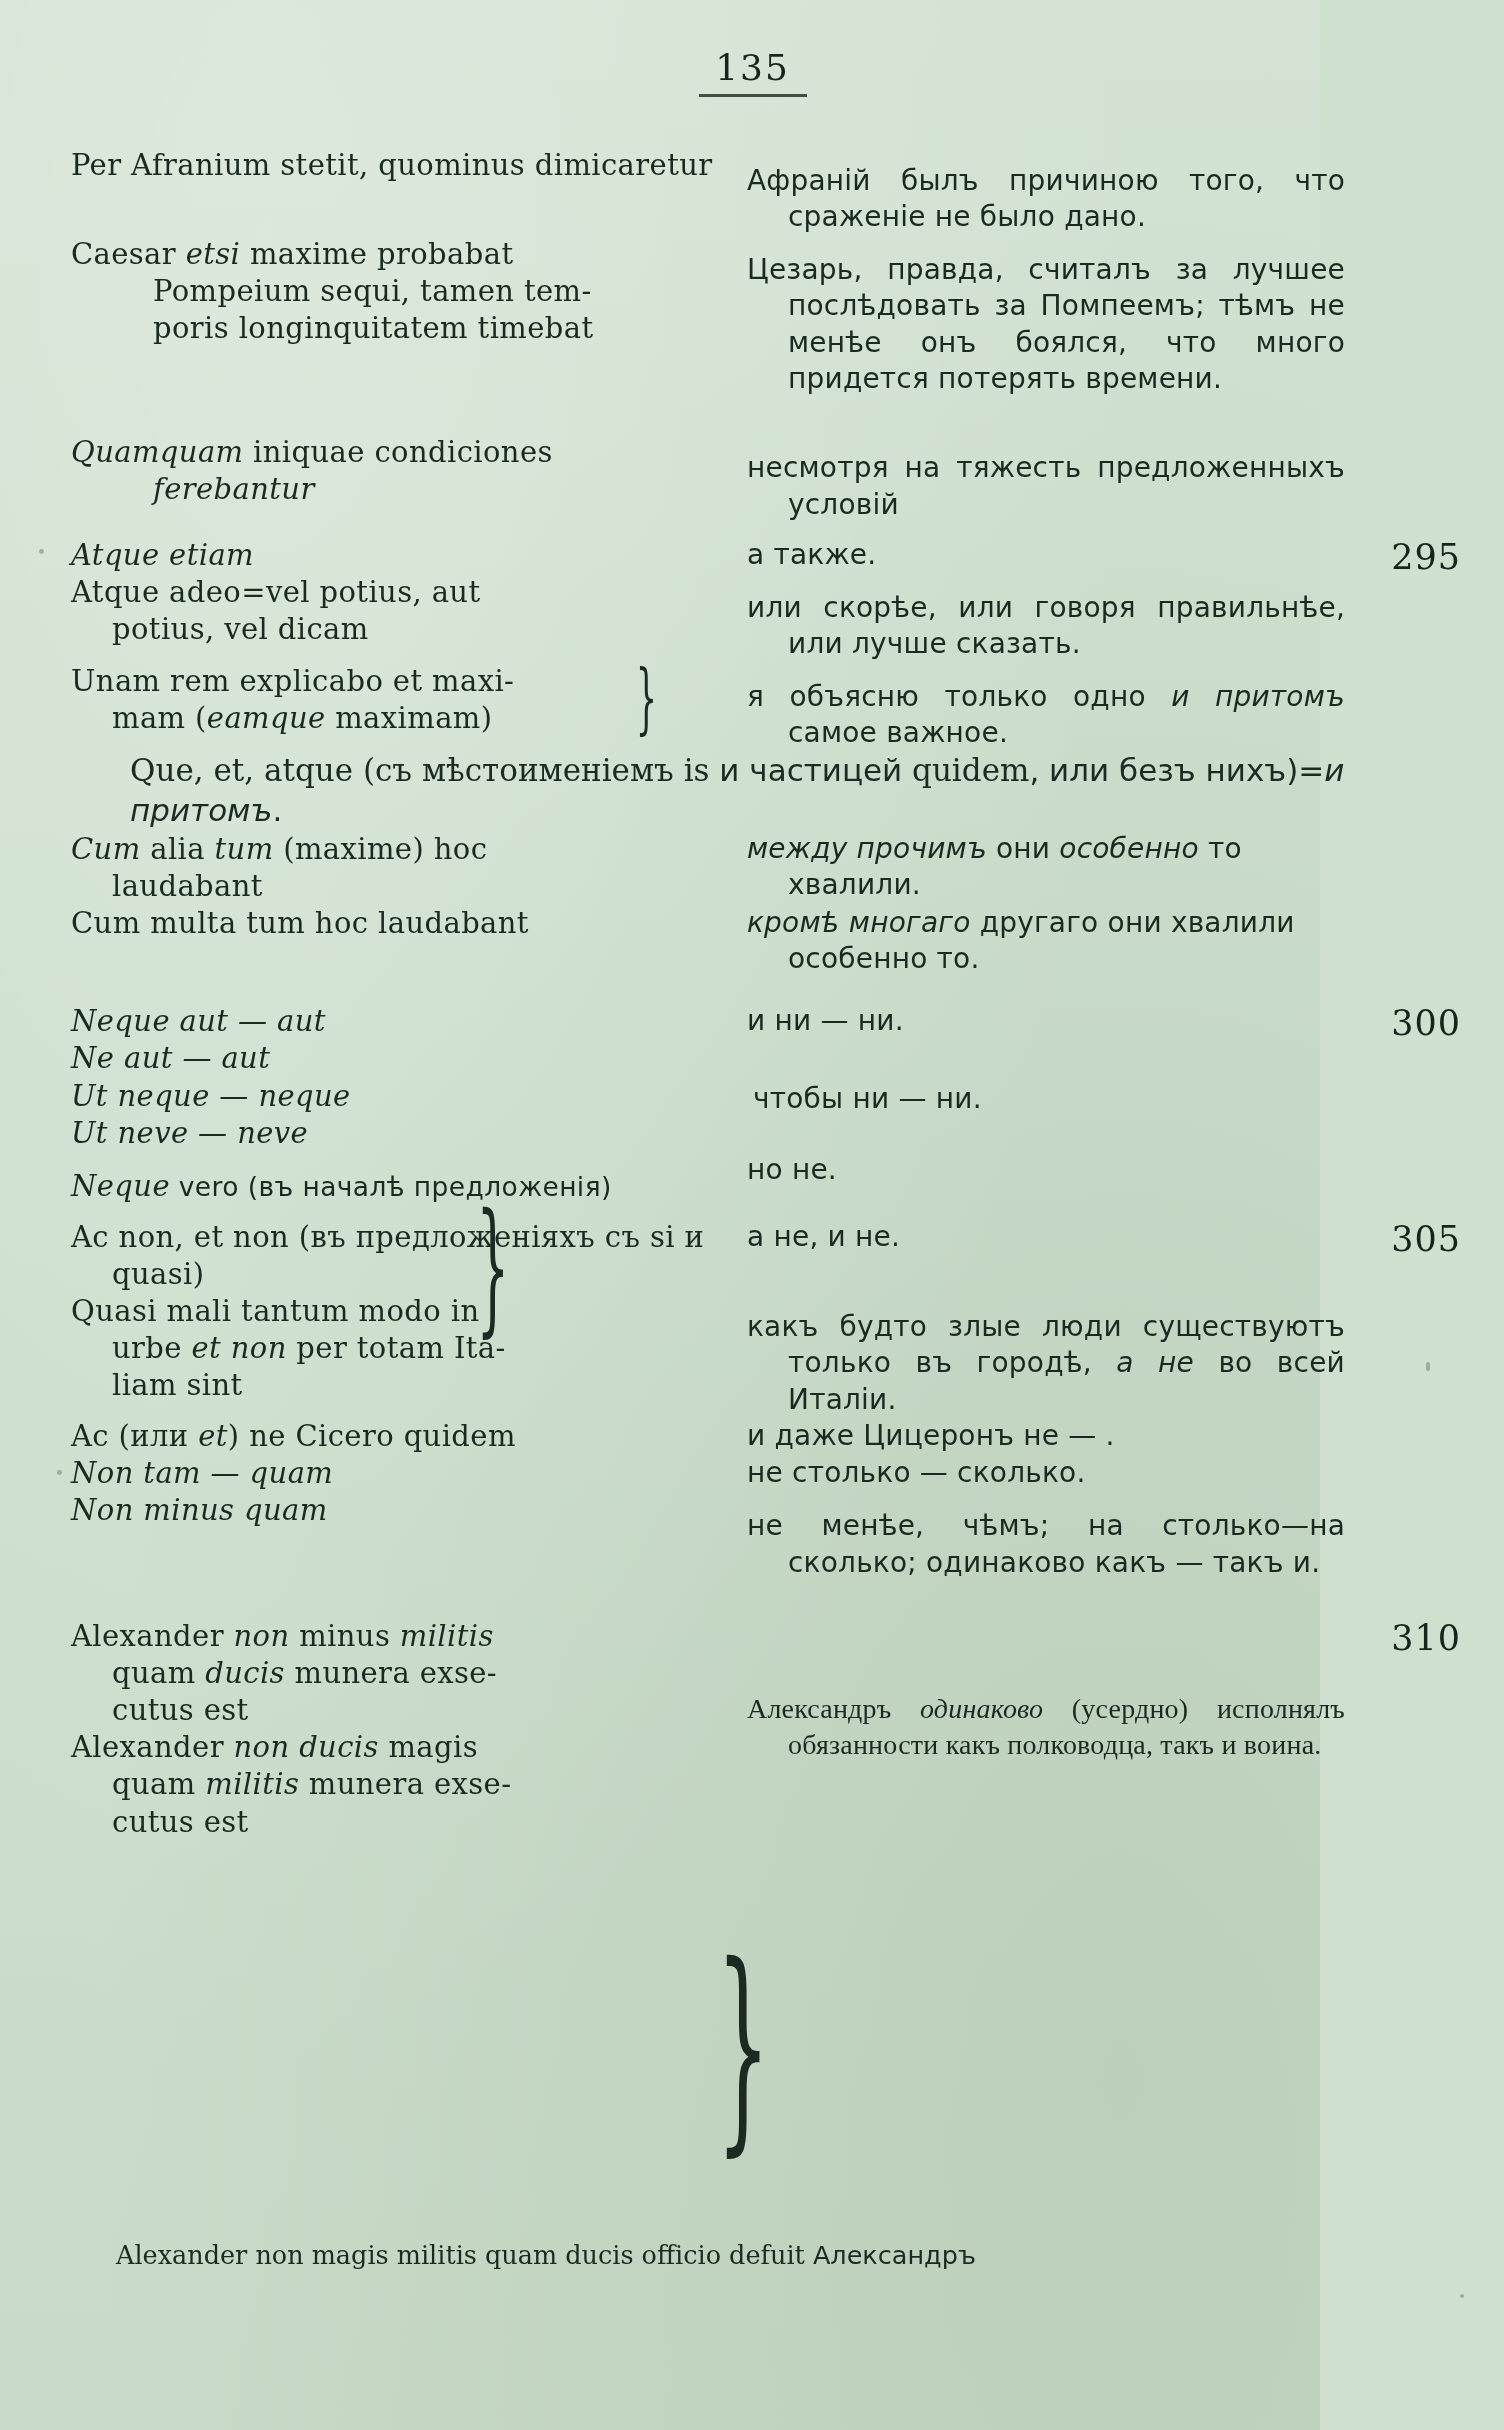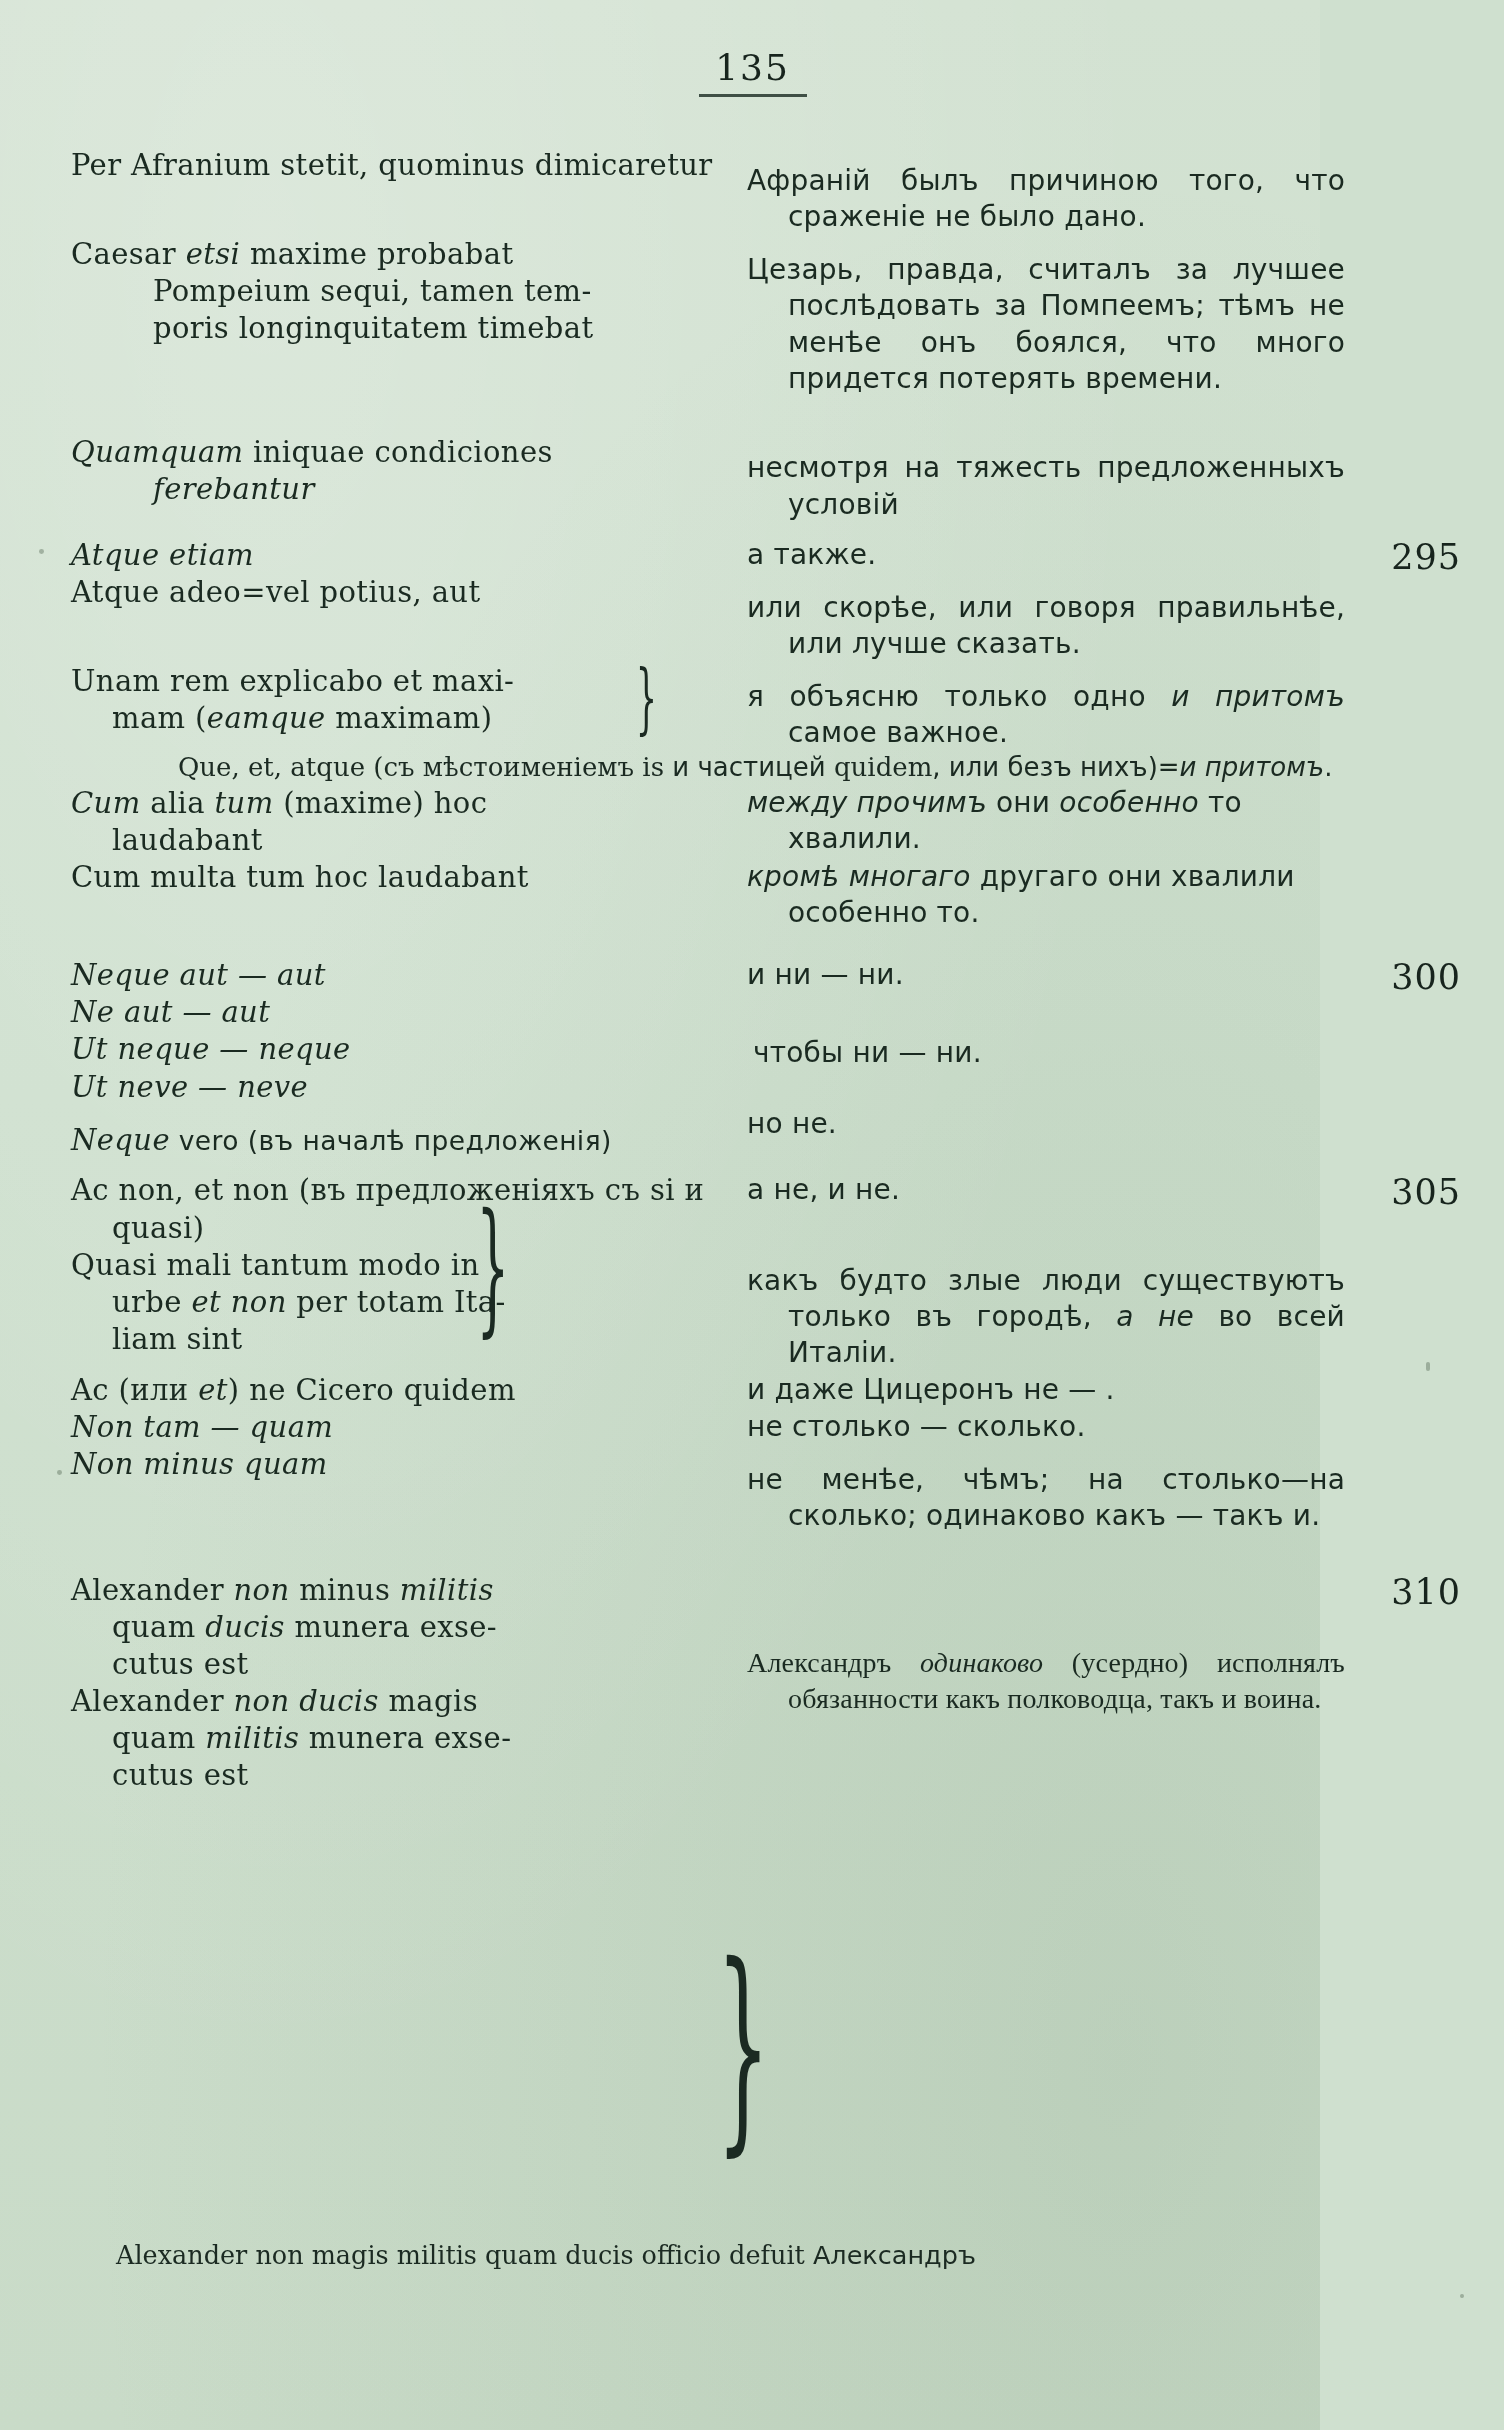--- a/index.html
+++ b/index.html
@@ -225,6 +225,7 @@
       <div class="col-lat">
         <div class="lat">
           <span>Atque adeo=vel potius, aut</span><br>
+          <span class="indent">potius, vel dicam</span>
         </div>
       </div>
       <div class="col-rus">

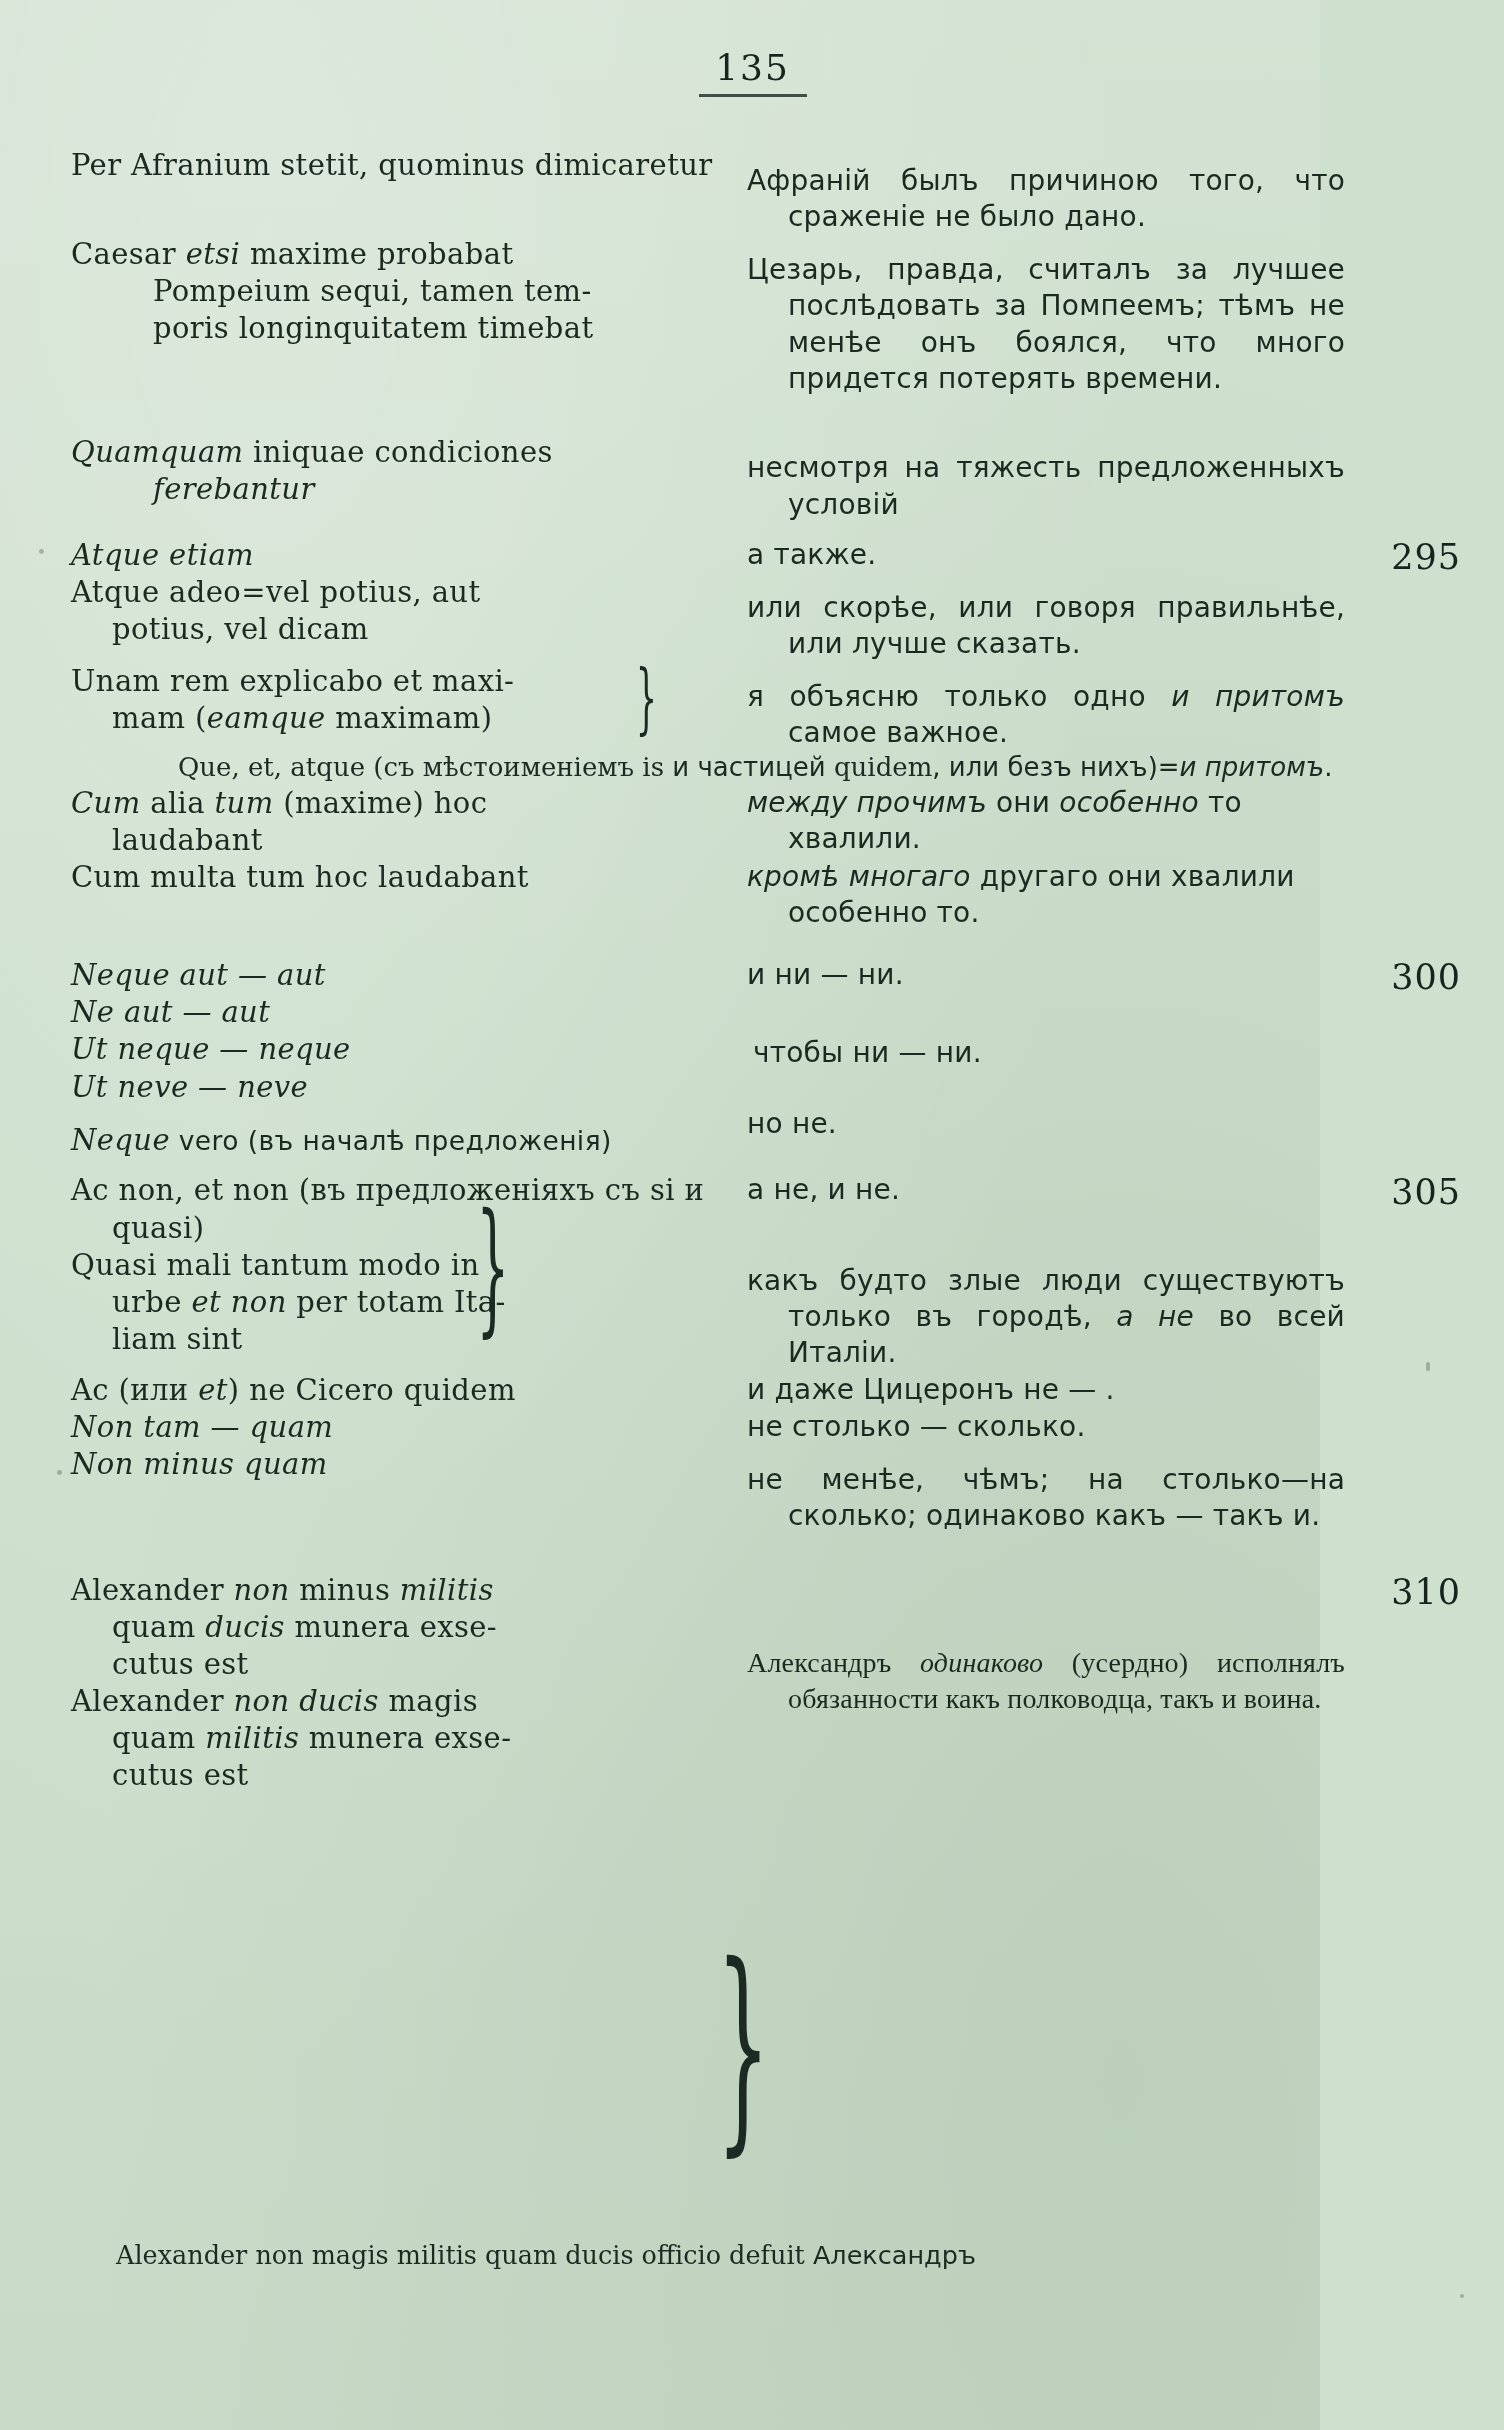--- a/index.html
+++ b/index.html
@@ -96,9 +96,8 @@
     margin-top: 16px;
   }
   .note {
-    font-size: 26px;
+    font-size: 31px;
     line-height: 1.28;
-    margin-left: 48px;
   }
   .note-lat {
     font-family: "DejaVu Serif", serif;

